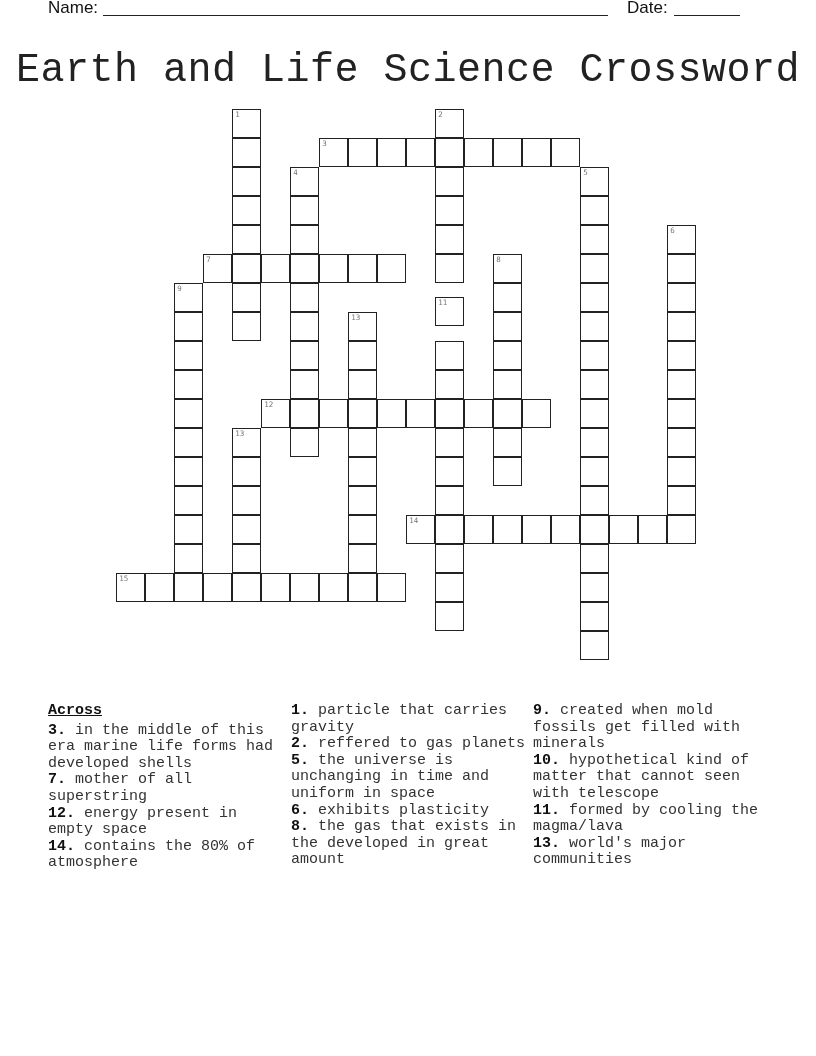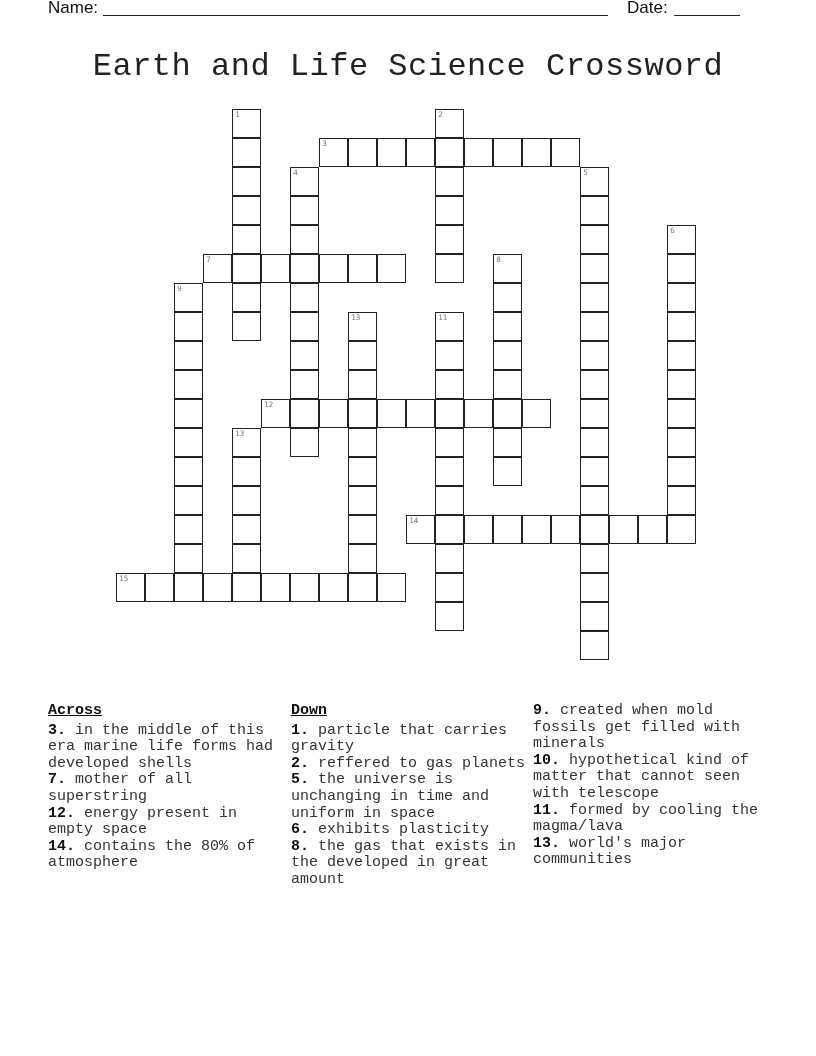--- a/index.html
+++ b/index.html
@@ -9,7 +9,7 @@
   .name-blank { position: absolute; left: 103px; top: 15px; width: 505px; border-bottom: 1px solid #222; }
   .date-label { position: absolute; left: 627px; top: -2px; }
   .date-blank { position: absolute; left: 674px; top: 15px; width: 66px; border-bottom: 1px solid #222; }
-  .title { position: absolute; top: 48px; left: 0; width: 816px; text-align: center; font-family: "Liberation Mono", monospace; font-size: 32px; color: #222; letter-spacing: 0.5px; }
+  .title { position: absolute; top: 48px; left: 0; width: 816px; text-align: center; font-family: "Liberation Mono", monospace; font-size: 40px; color: #222; letter-spacing: 0.5px; }
   .grid { position: absolute; left: 0; top: 0; width: 816px; height: 700px; }
   .cell { position: absolute; width: 29px; height: 29px; box-sizing: border-box; border: 1.5px solid #222; background: #fff; margin-left: -0.75px; margin-top: -0.75px; }
   .cell-num { position: absolute; left: 2px; top: 1px; font-family: "DejaVu Sans Mono", monospace; font-size: 7.5px; color: #777; line-height: 1; }

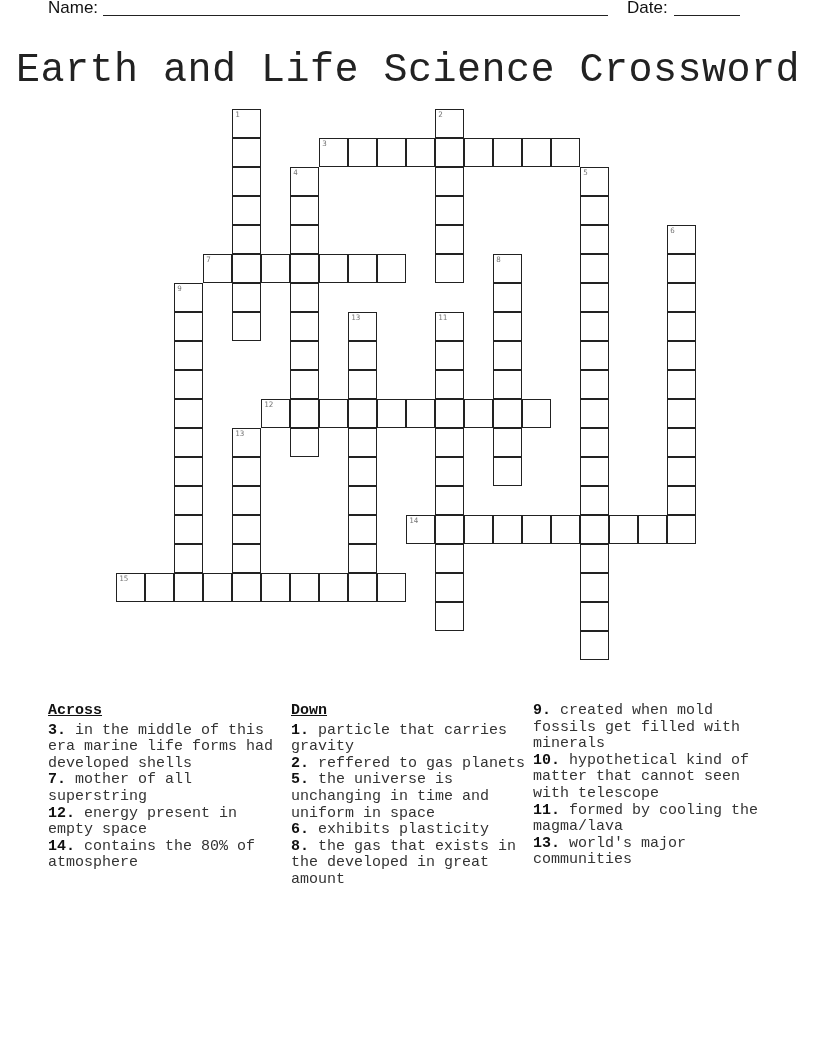--- a/index.html
+++ b/index.html
@@ -148,7 +148,7 @@
     <div class="cell" style="left: 349px; top: 516px;"></div>
     <div class="cell" style="left: 349px; top: 545px;"></div>
     <div class="cell" style="left: 349px; top: 574px;"></div>
-    <div class="cell" style="left: 436px; top: 313px; text-decoration: underline;">
+    <div class="cell" style="left: 436px; top: 298px; text-decoration: underline;">
       <span class="cell-num">11</span>
     </div>
     <div class="cell" style="left: 436px; top: 342px;"></div>

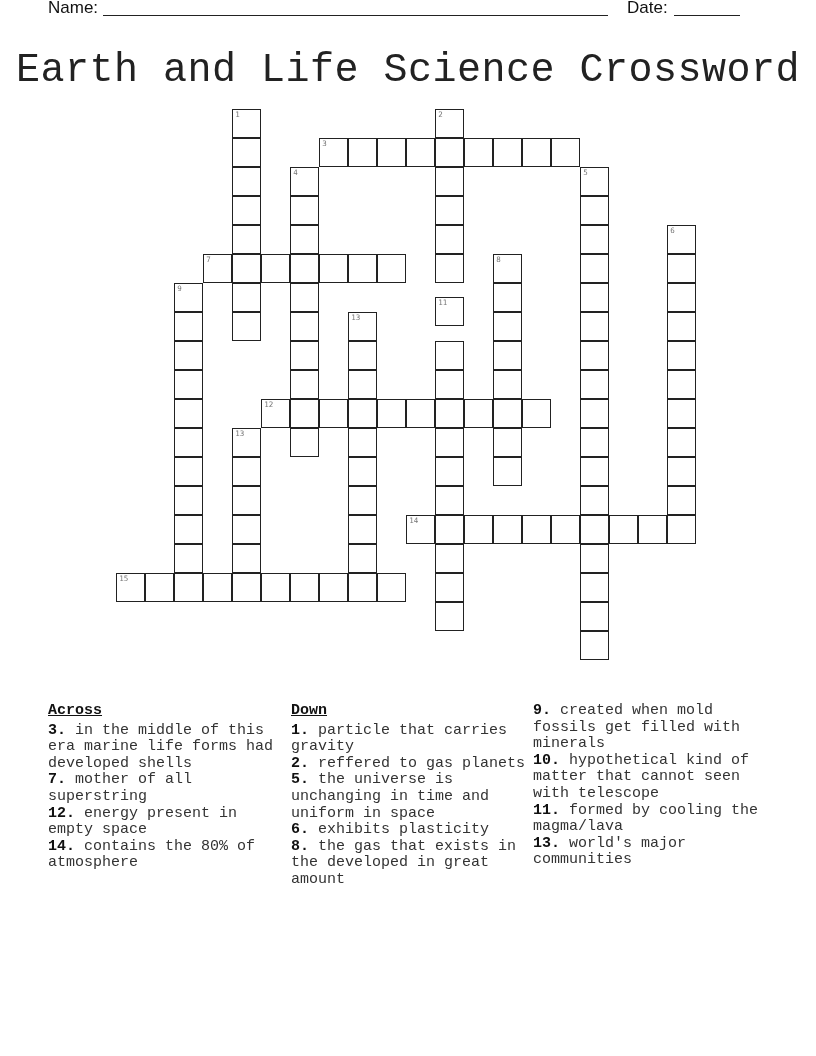--- a/index.html
+++ b/index.html
@@ -206,7 +206,6 @@
 </div>
 
 <div class="clues col-down">
-  <span class="clue-heading">Down</span>
   <span class="clue"><span class="clue-num">1.</span><span> particle that carries gravity</span></span>
   <span class="clue"><span class="clue-num">2.</span><span> reffered to gas planets</span></span>
   <span class="clue"><span class="clue-num">5.</span><span> the universe is unchanging in time and uniform in space</span></span>

